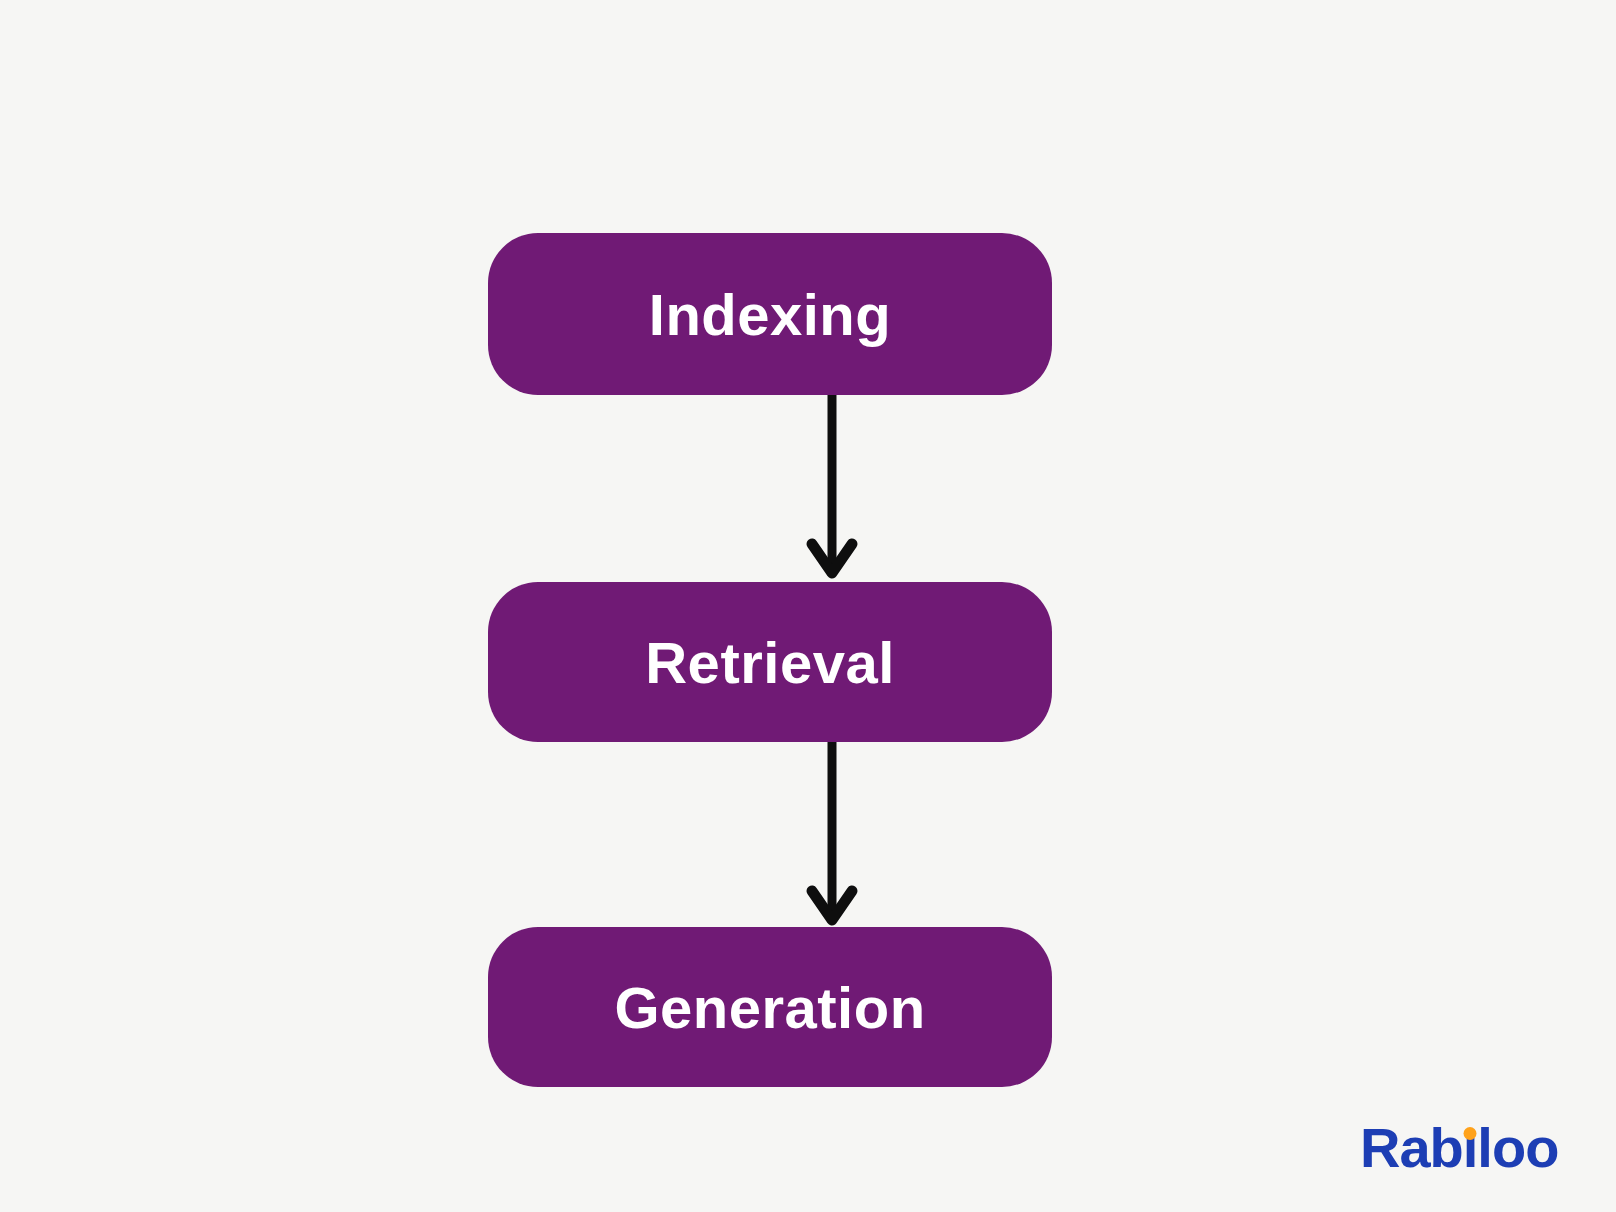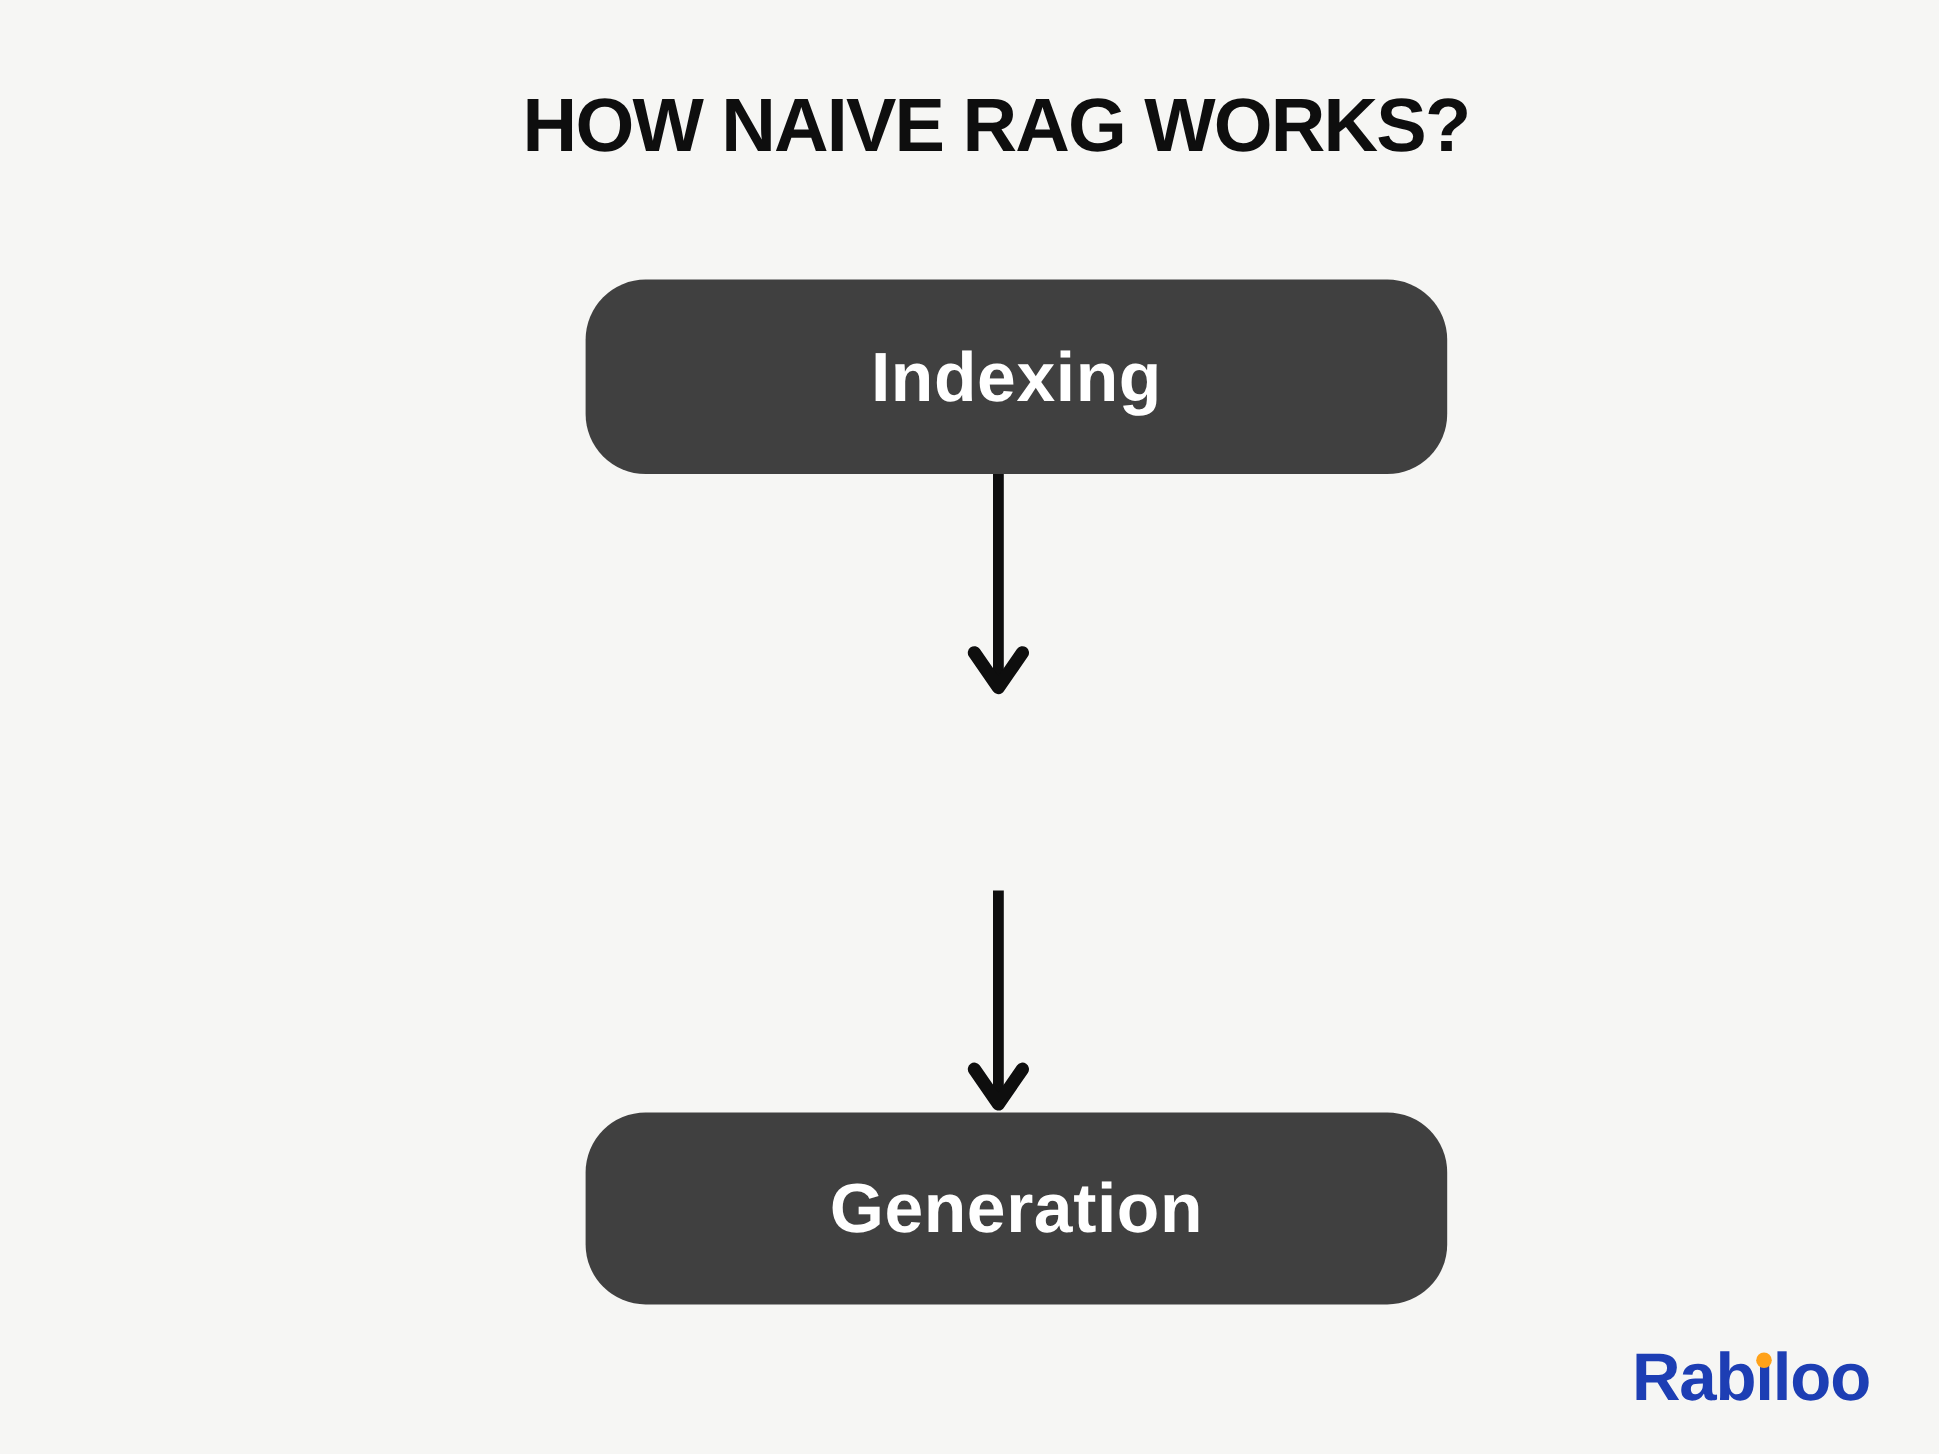--- a/index.html
+++ b/index.html
@@ -84,7 +84,6 @@
 
 <div class="canvas">
 
-  <h1 class="title">HOW NAIVE RAG WORKS?</h1>
 
   <div class="step-box box-indexing">
     <span class="step-label">Indexing</span>

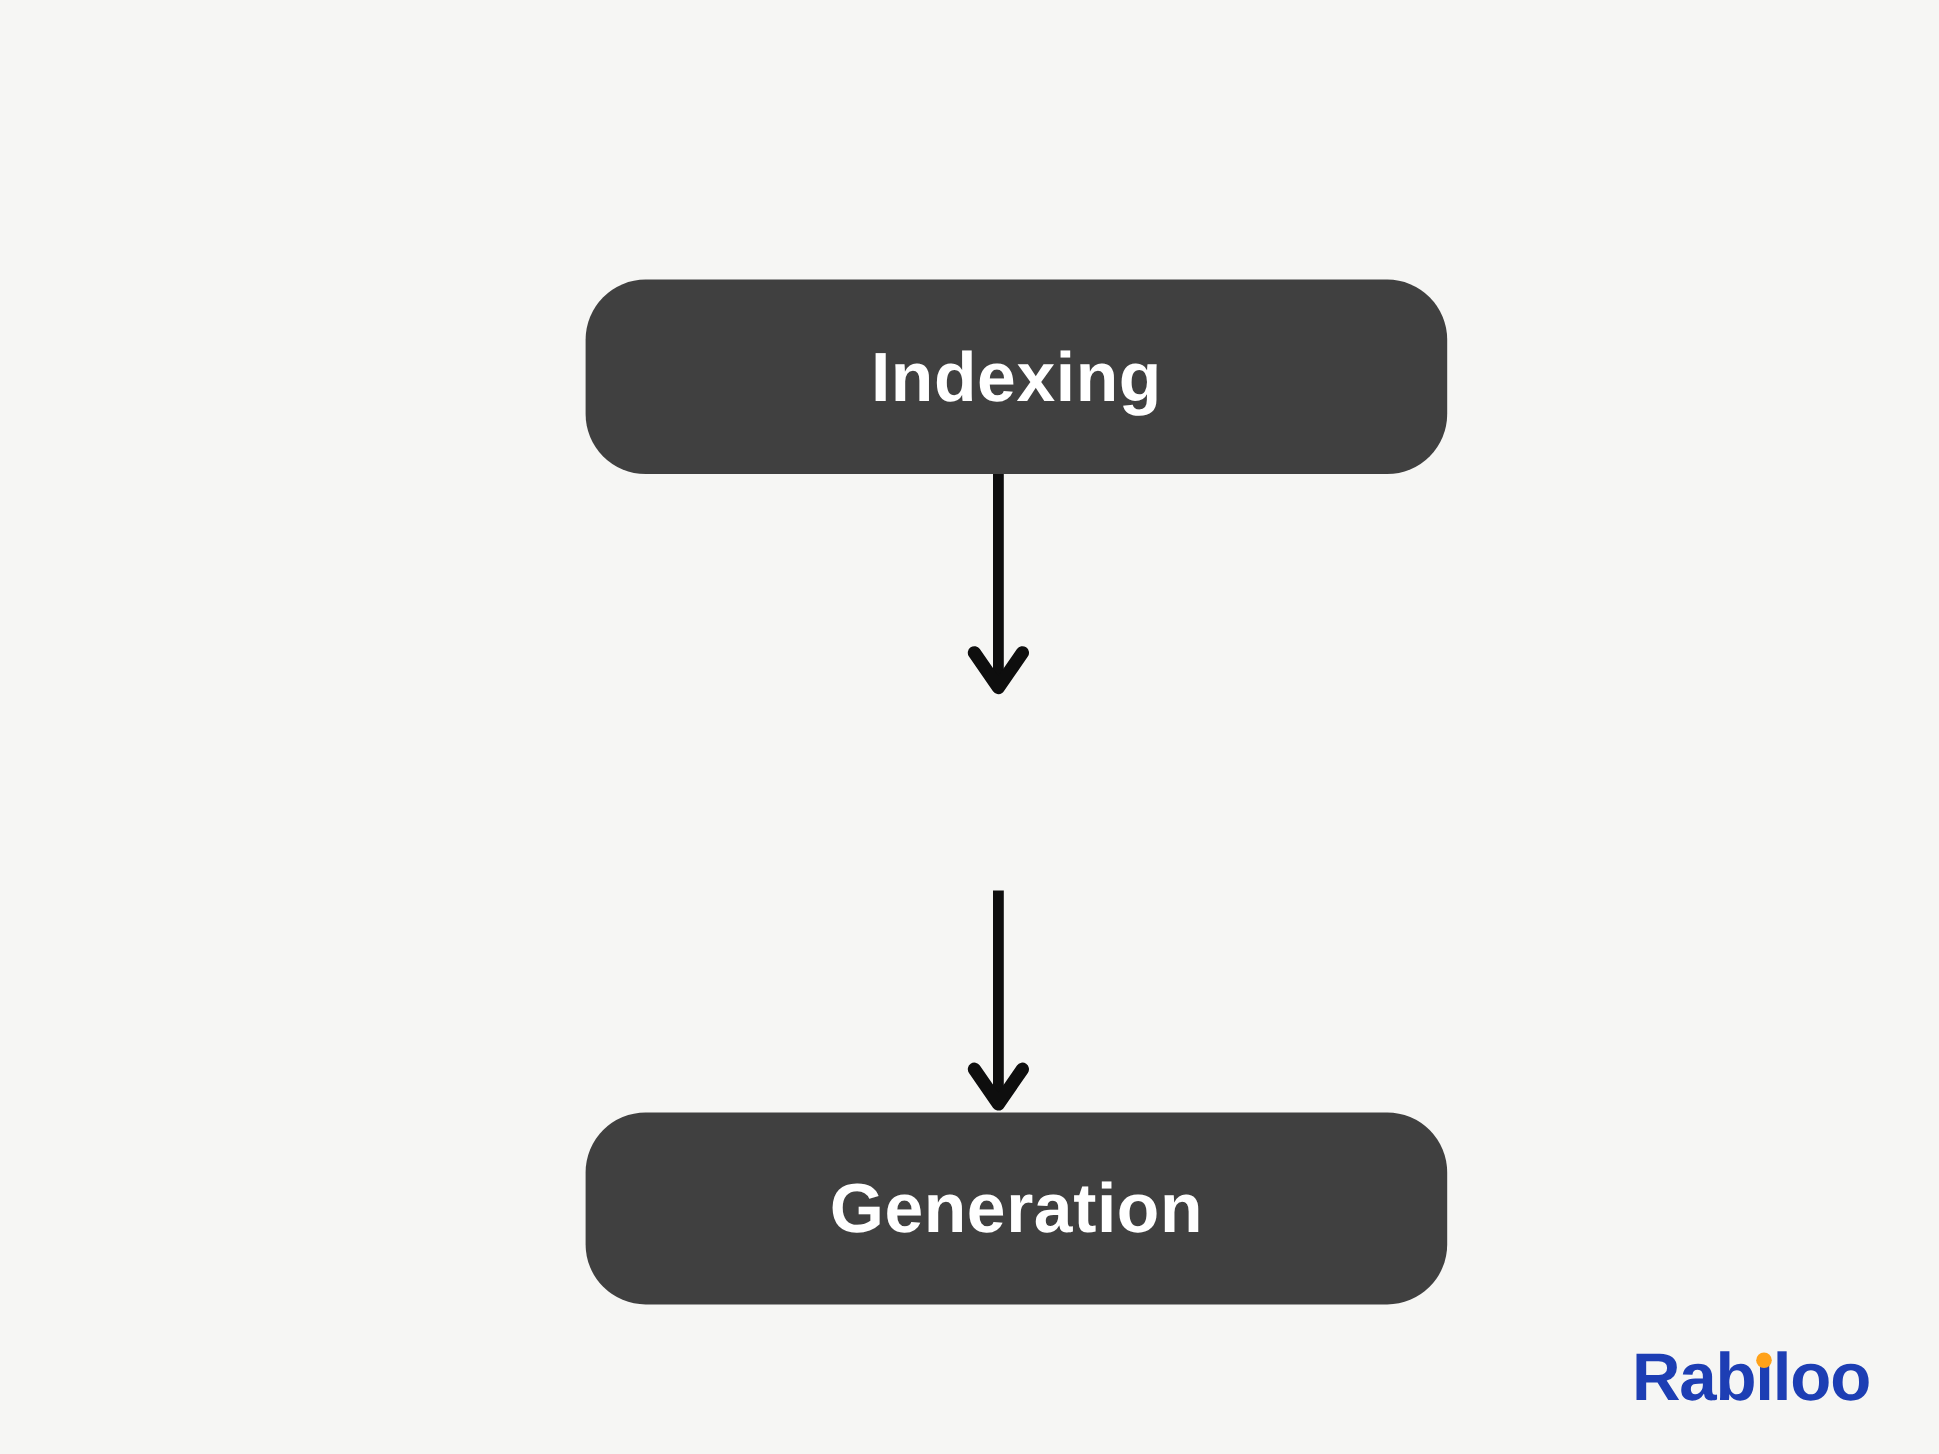--- a/index.html
+++ b/index.html
@@ -27,9 +27,9 @@
   .step-box {
     position: absolute;
     left: 488px;
-    width: 718px;
+    width: 564px;
     height: 160px;
-    background: #404040;
+    background: #701a75;
     border-radius: 50px;
     display: flex;
     align-items: center;

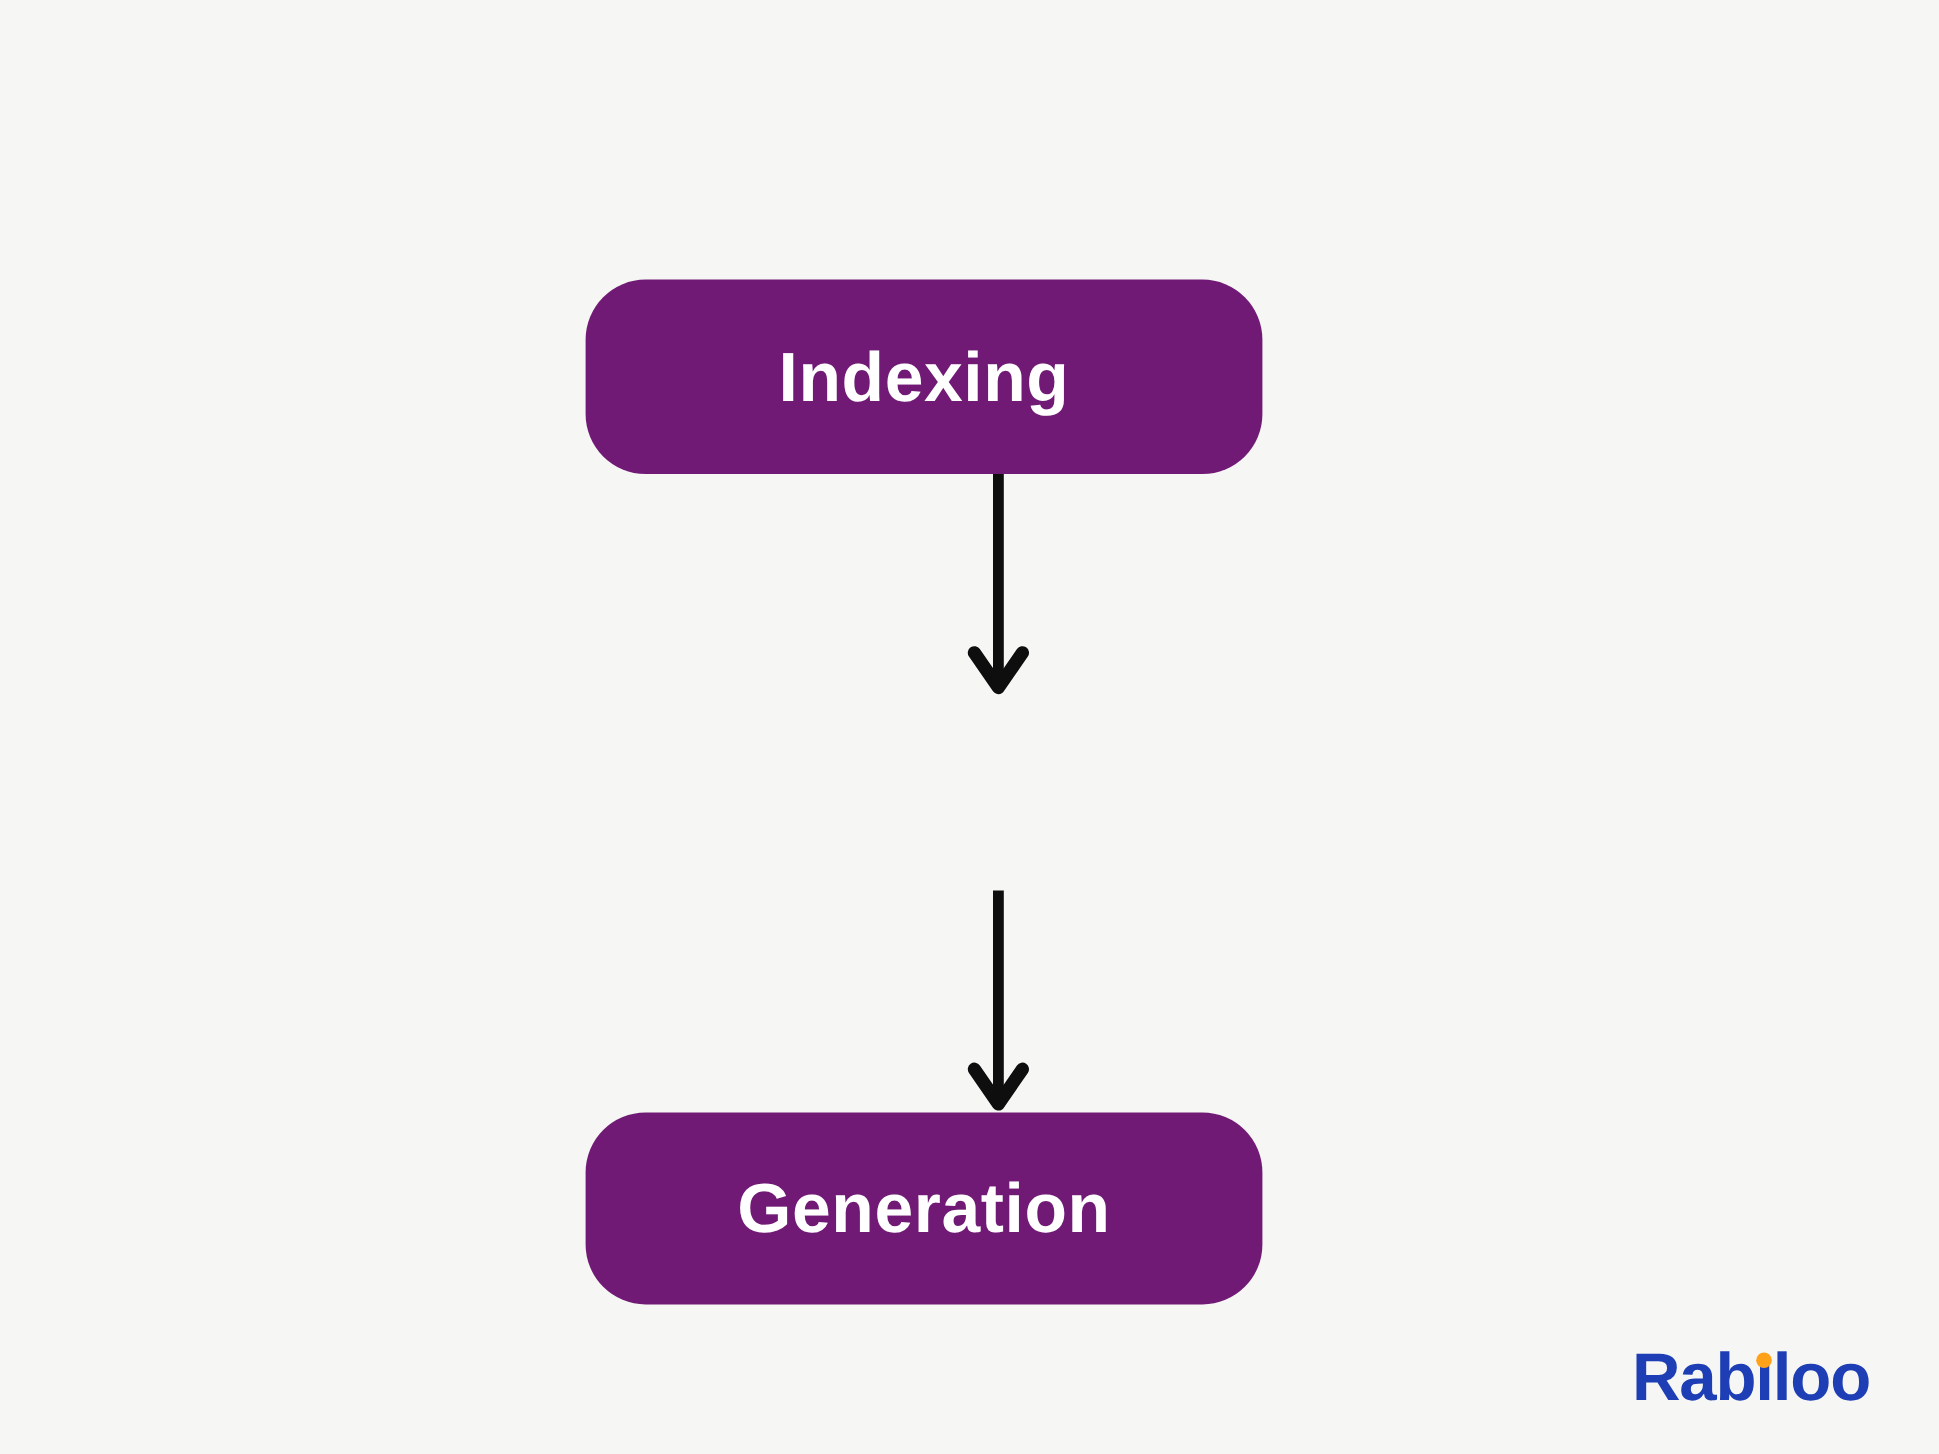--- a/index.html
+++ b/index.html
@@ -94,6 +94,9 @@
     <path d="M10 151 L30 180 L50 151" stroke="#0E0E0E" stroke-width="11" stroke-linecap="round" stroke-linejoin="round" fill="none"></path>
   </svg>
 
+  <div class="step-box box-retrieval">
+    <span class="step-label">Retrieval</span>
+  </div>
 
   <svg class="arrow arrow-2" viewBox="0 0 60 190" aria-hidden="true">
     <path d="M30 2 L30 180" stroke="#0E0E0E" stroke-width="9" stroke-linecap="butt" fill="none"></path>

